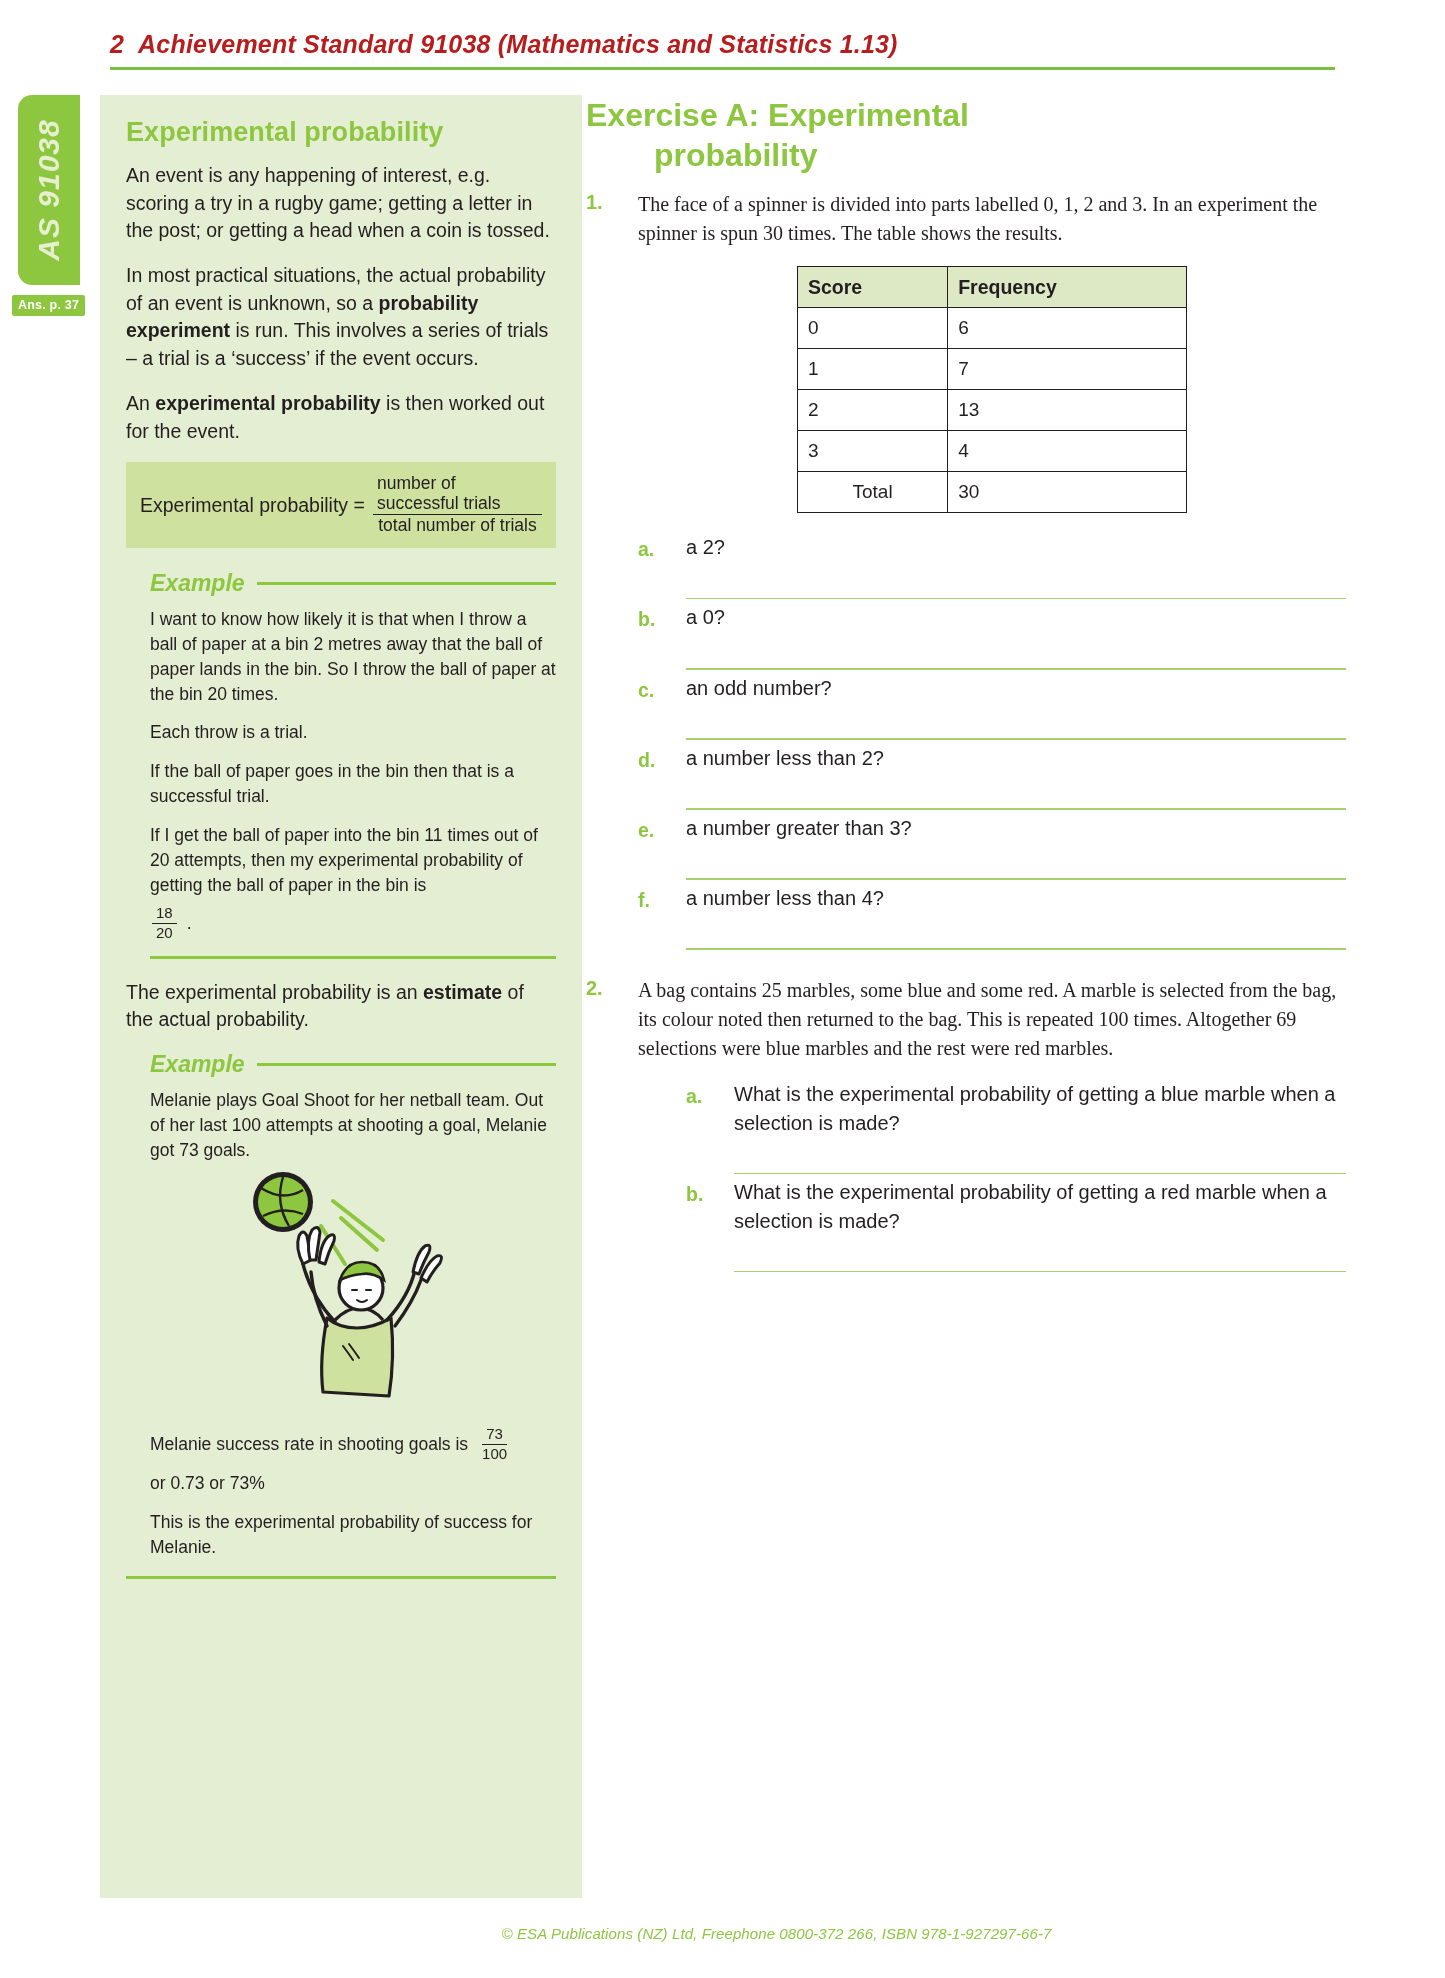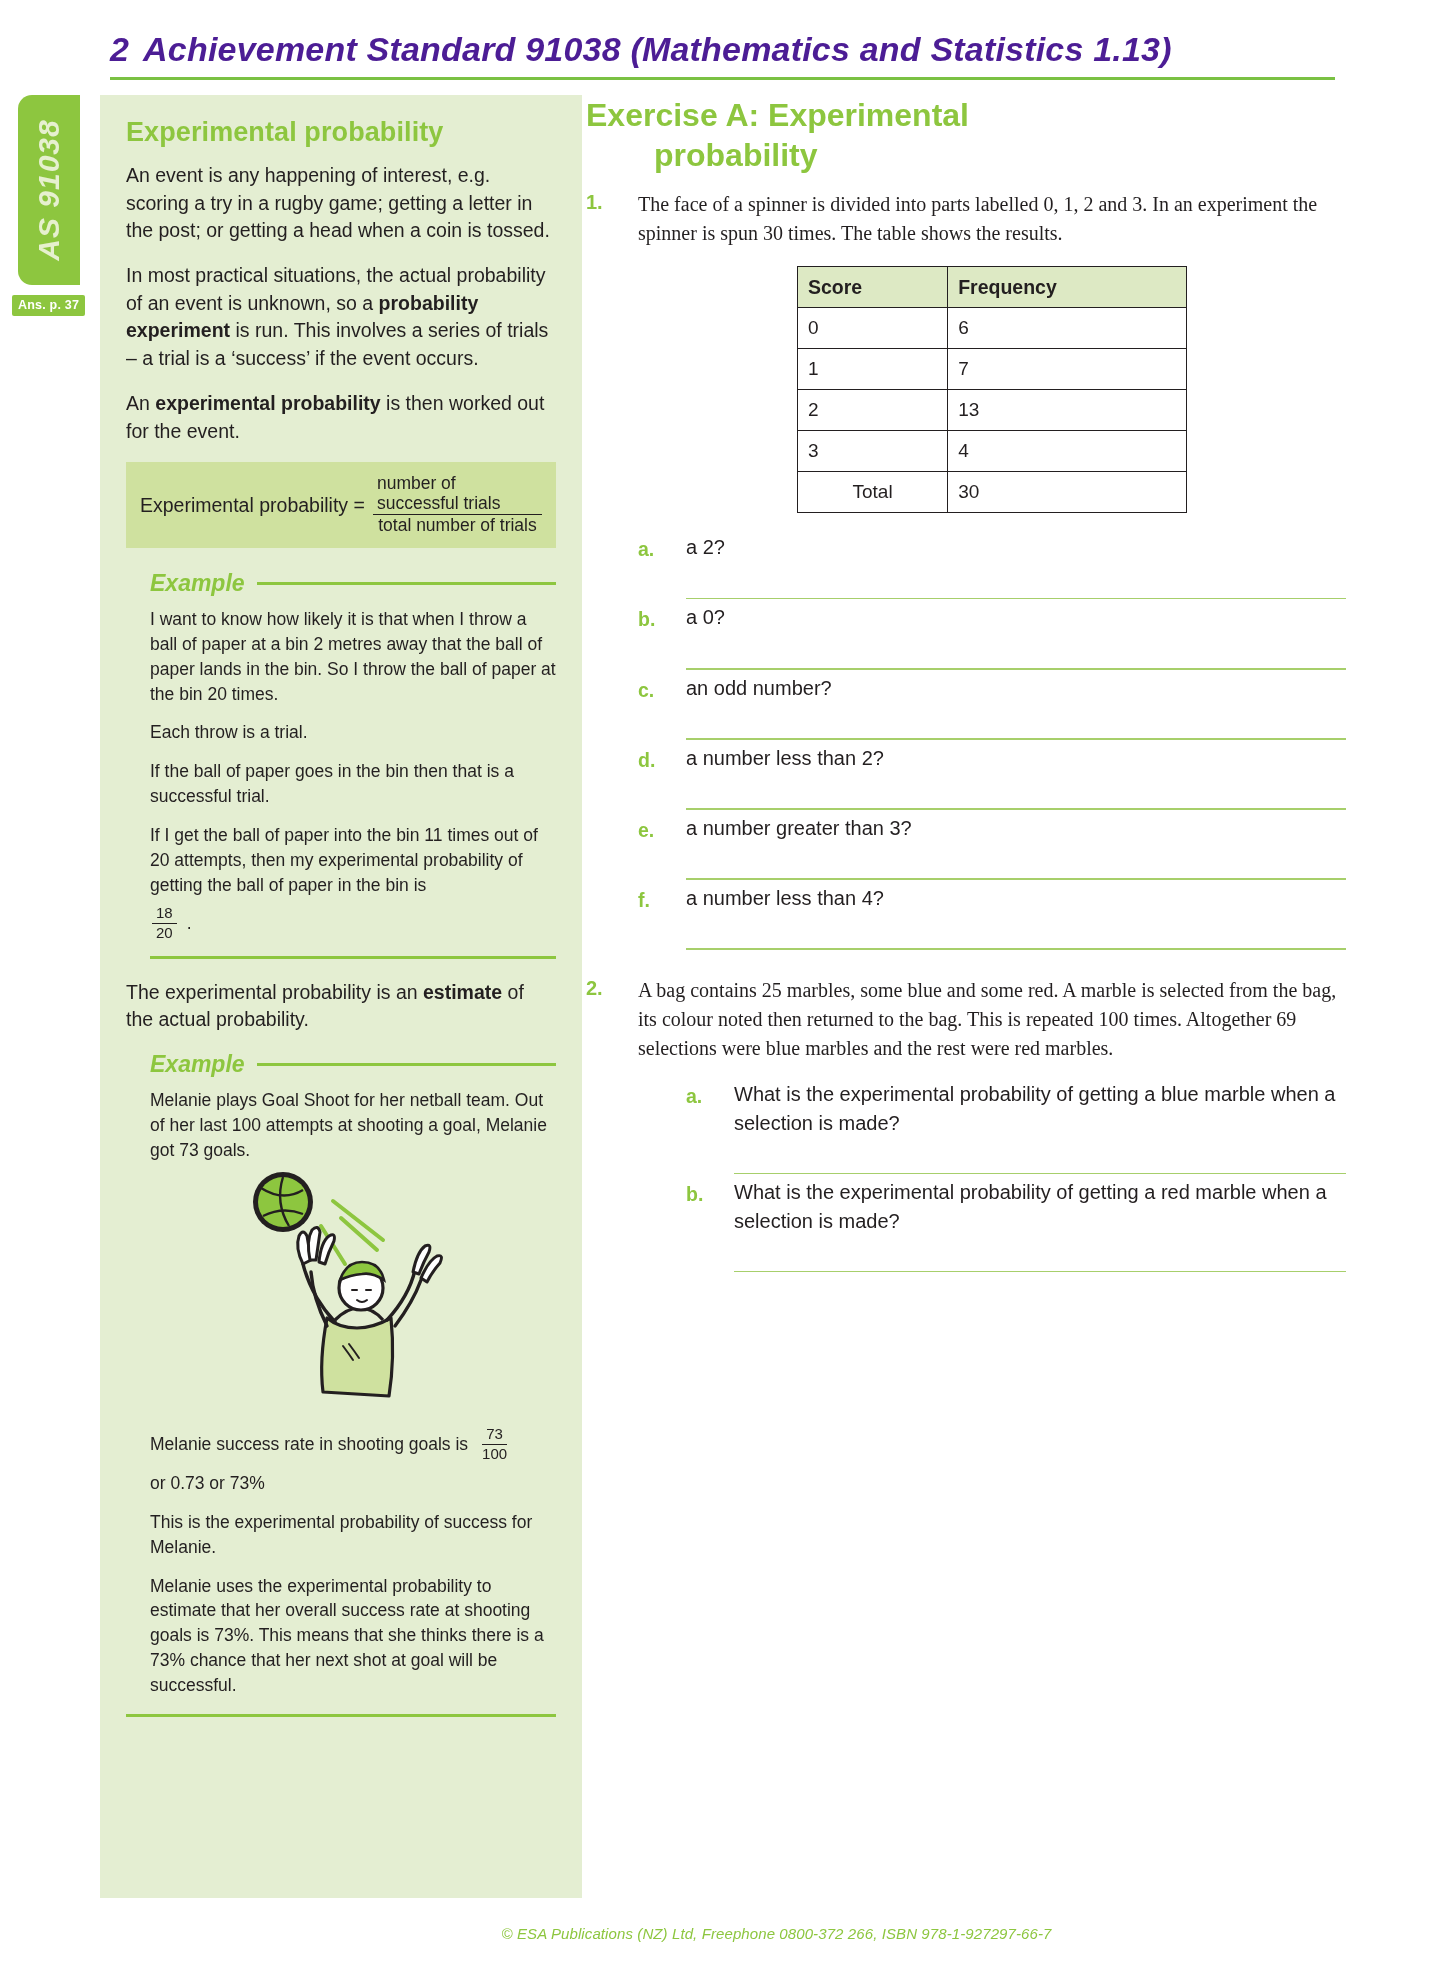--- a/index.html
+++ b/index.html
@@ -27,8 +27,8 @@
   .header-line {
     font-style: italic;
     font-weight: bold;
-    font-size: 34px;
-    color: #4c1d95;
+    font-size: 25px;
+    color: #b91c1c;
     letter-spacing: .2px;
     white-space: nowrap;
   }

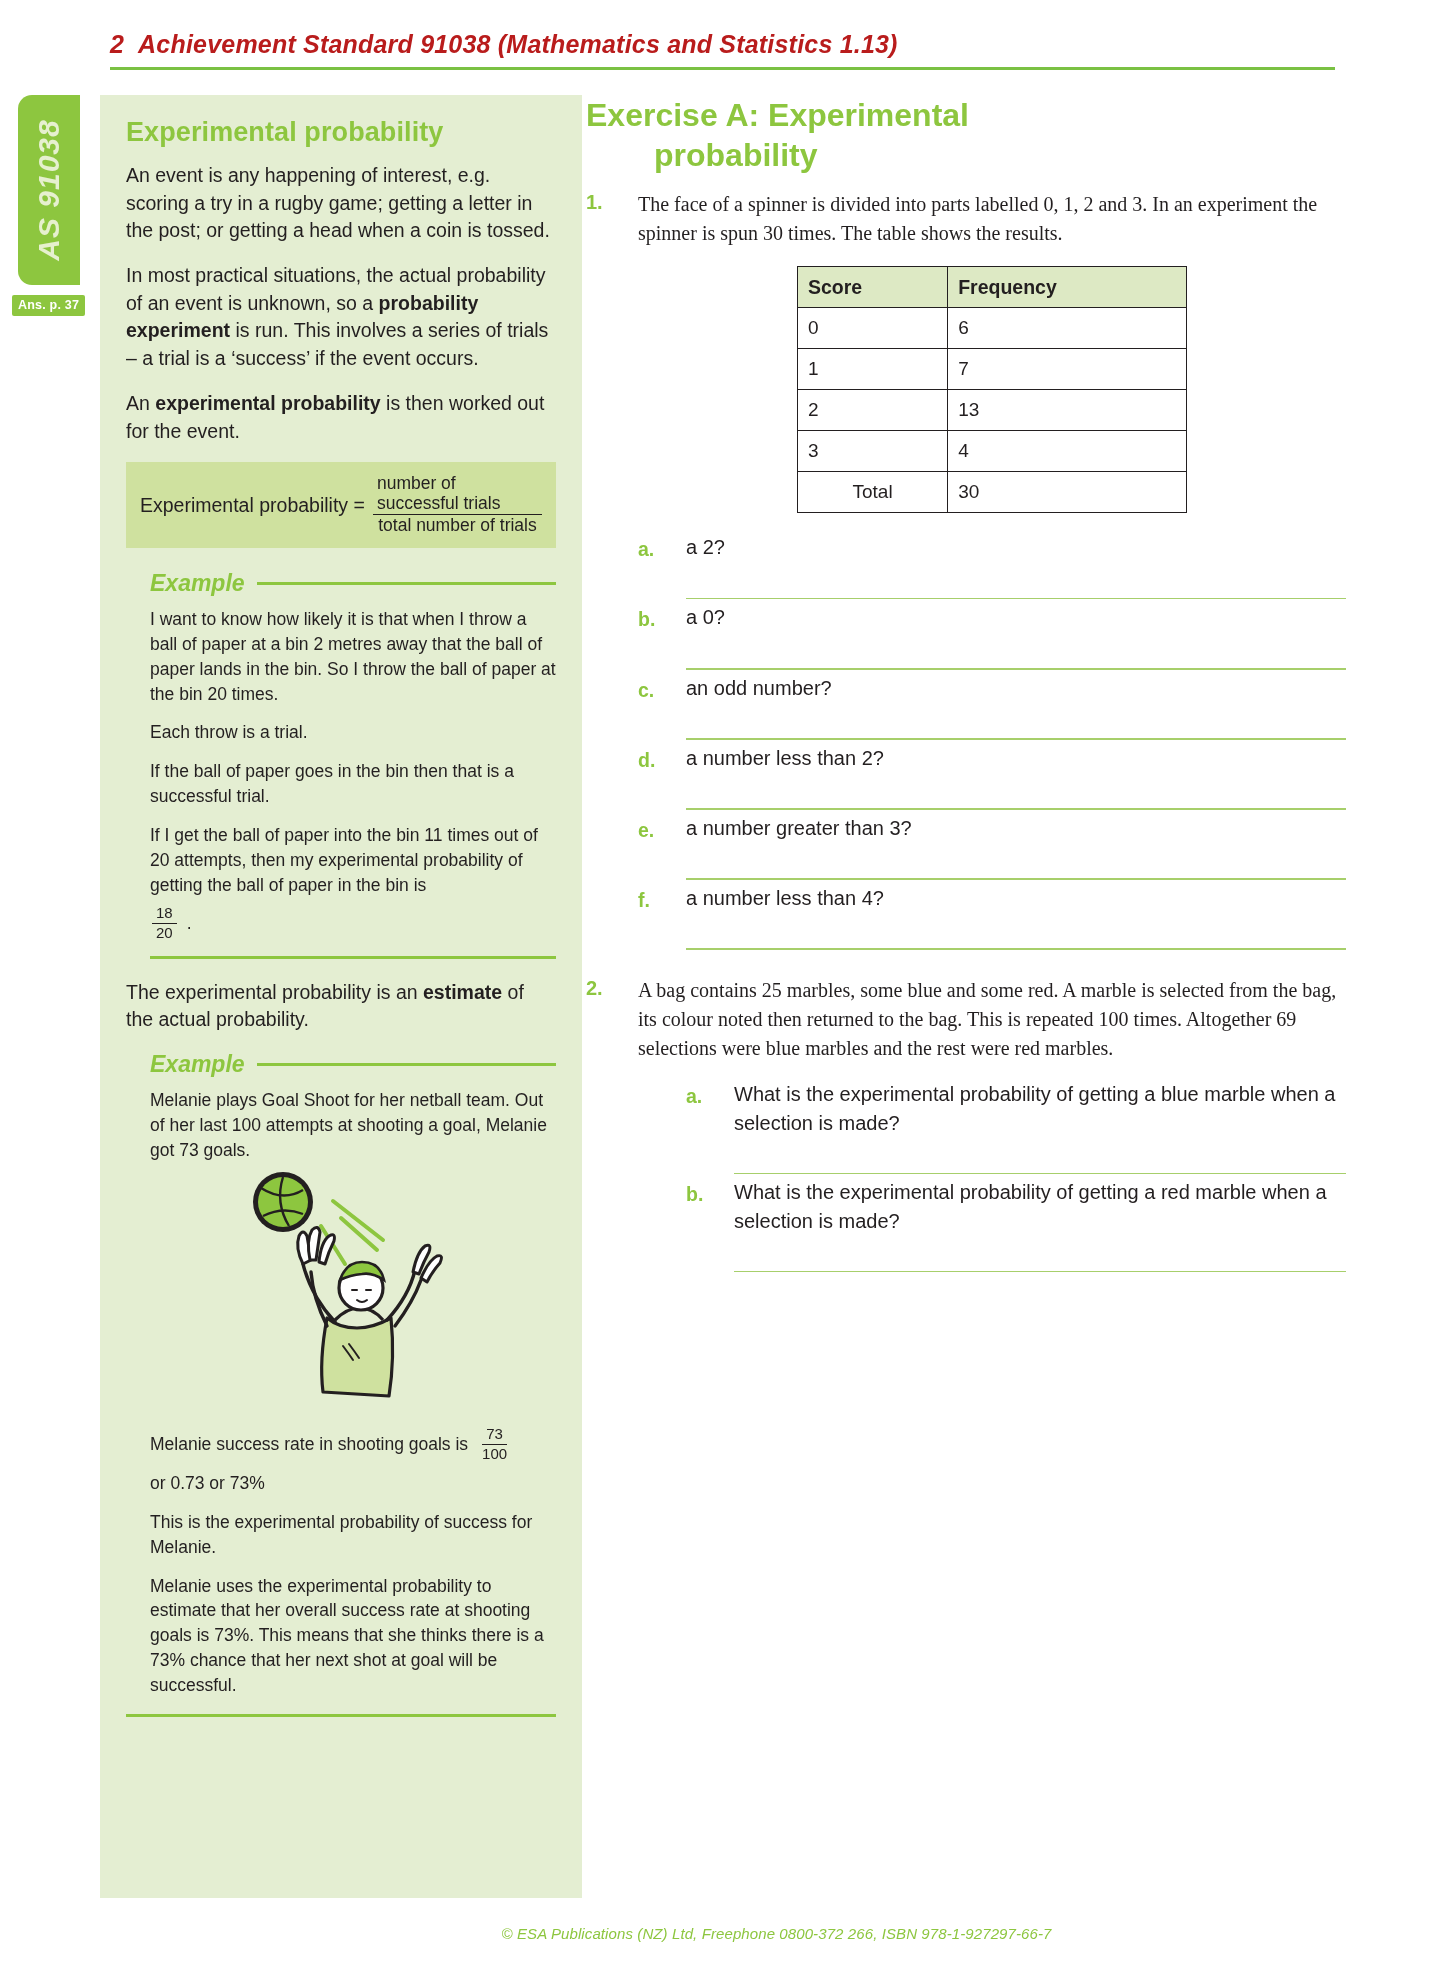--- a/index.html
+++ b/index.html
@@ -391,7 +391,6 @@
         <span> or 0.73 or 73%</span>
       </p>
     <p>This is the experimental probability of success for Melanie.</p>
-    <p>Melanie uses the experimental probability to estimate that her overall success rate at shooting goals is 73%. This means that she thinks there is a 73% chance that her next shot at goal will be successful.</p>
   </div>
 
   <div class="left-bottom-rule"></div>

